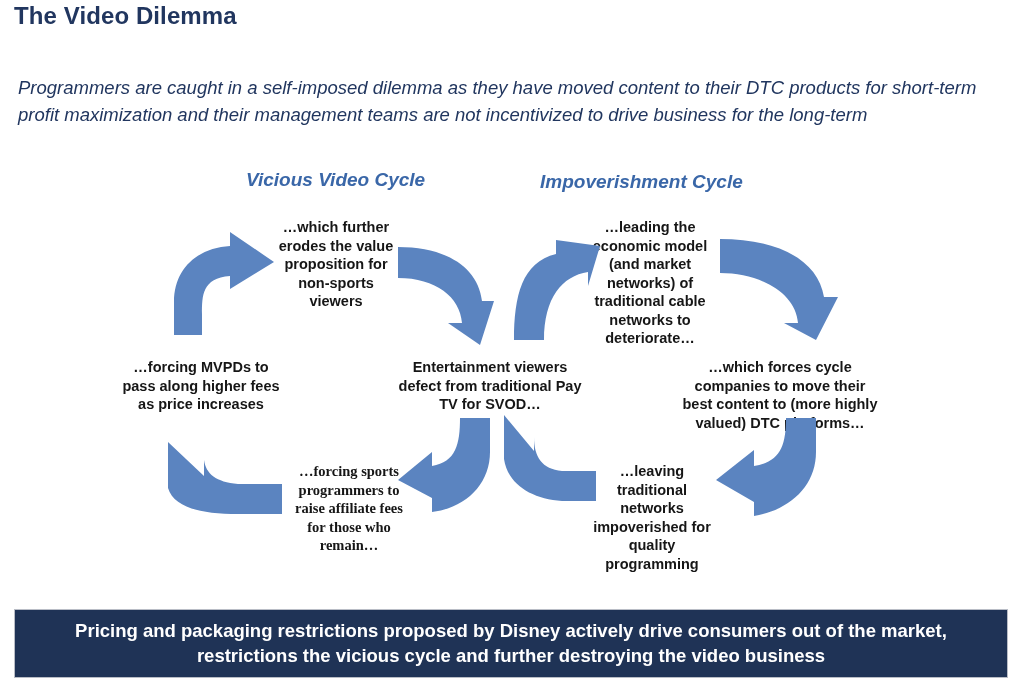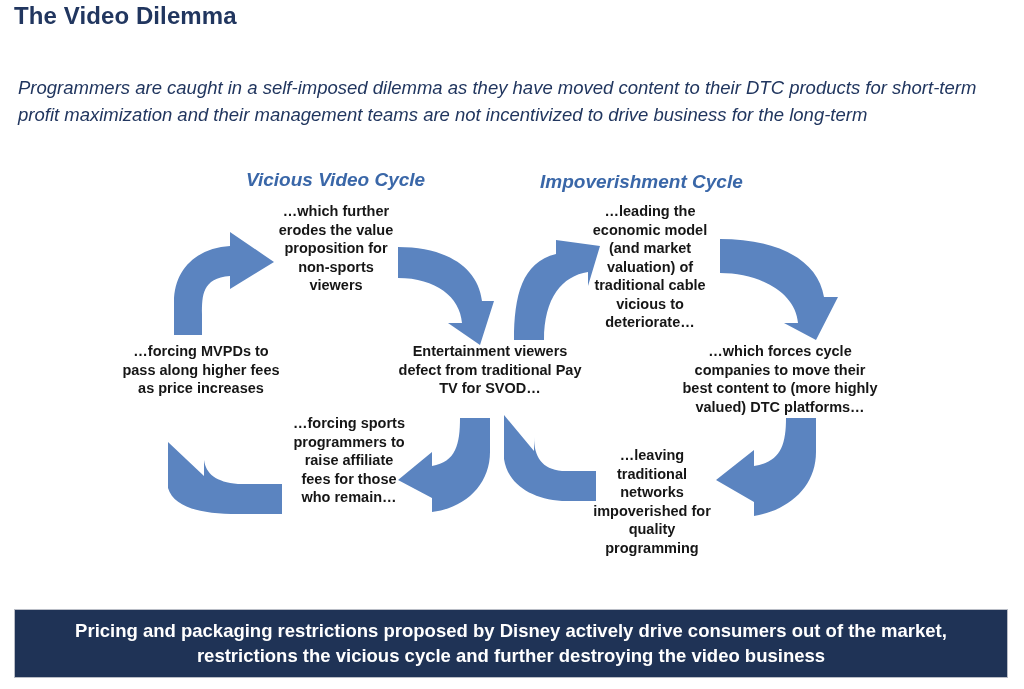--- a/index.html
+++ b/index.html
@@ -68,6 +68,7 @@
     color: #161616;
     line-height: 1.28;
     text-align: center;
+    margin-top: 16px;
   }
 
   

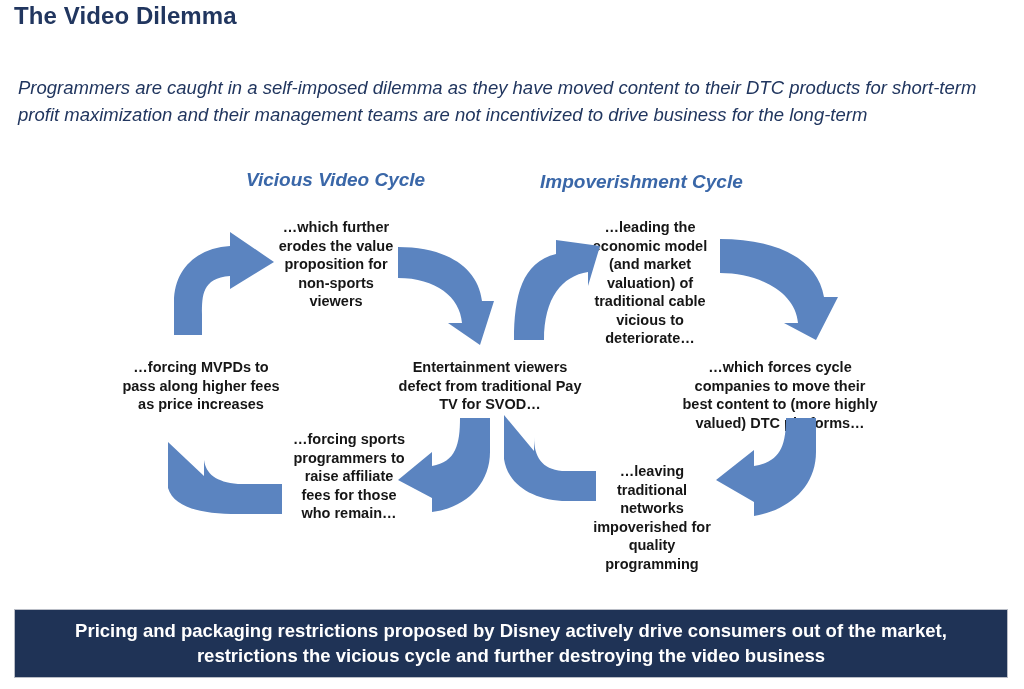--- a/index.html
+++ b/index.html
@@ -132,7 +132,7 @@
 
   <div class="node n-top-left">…which further erodes the value proposition for non-sports viewers</div>
 
-  <div class="node n-top-right">…leading the economic model (and market valuation) of traditional cable vicious to deteriorate…</div>
+  <div class="node n-top-right">…leading the economic model (and market networks) of traditional cable networks to deteriorate…</div>
 
   <div class="node n-mid-left">…forcing MVPDs to pass along higher fees as price increases</div>
 

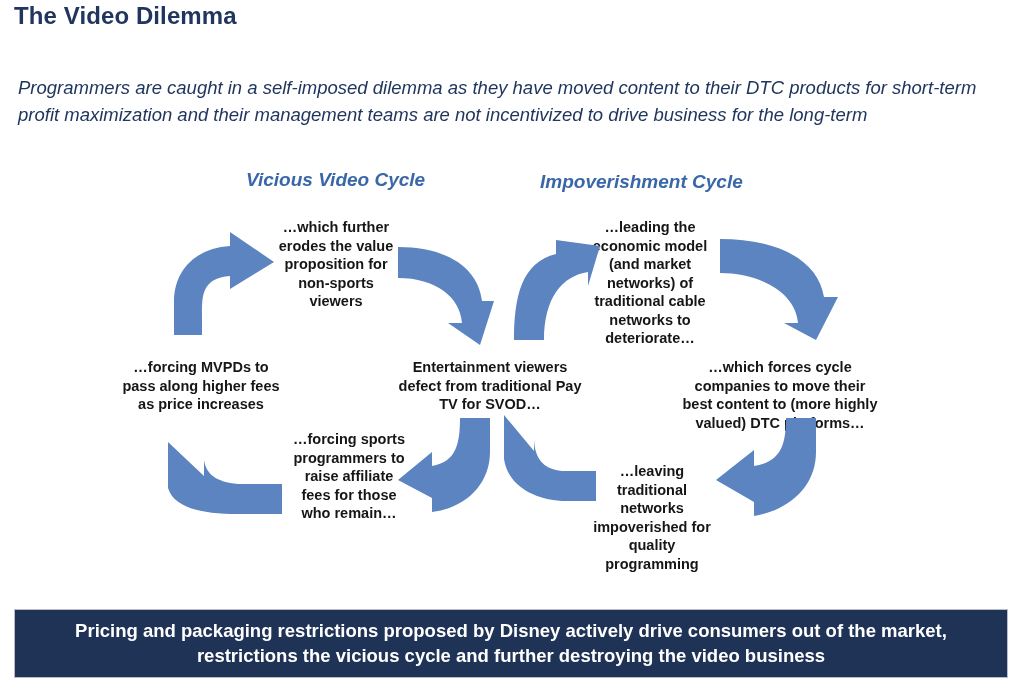--- a/index.html
+++ b/index.html
@@ -77,7 +77,7 @@
   .node.n-mid-left      { left: 118px; top: 192px; width: 166px; }
   .node.n-mid-center    { left: 396px; top: 192px; width: 188px; }
   .node.n-mid-right     { left: 682px; top: 192px; width: 196px; }
-  .node.n-bot-left      { left: 290px; top: 264px; width: 118px; }
+  .node.n-bot-left      { left: 290px; top: 296px; width: 118px; font-family: Liberation Serif, serif; }
   .node.n-bot-right     { left: 588px; top: 296px; width: 128px; }
 
   .arrow {

